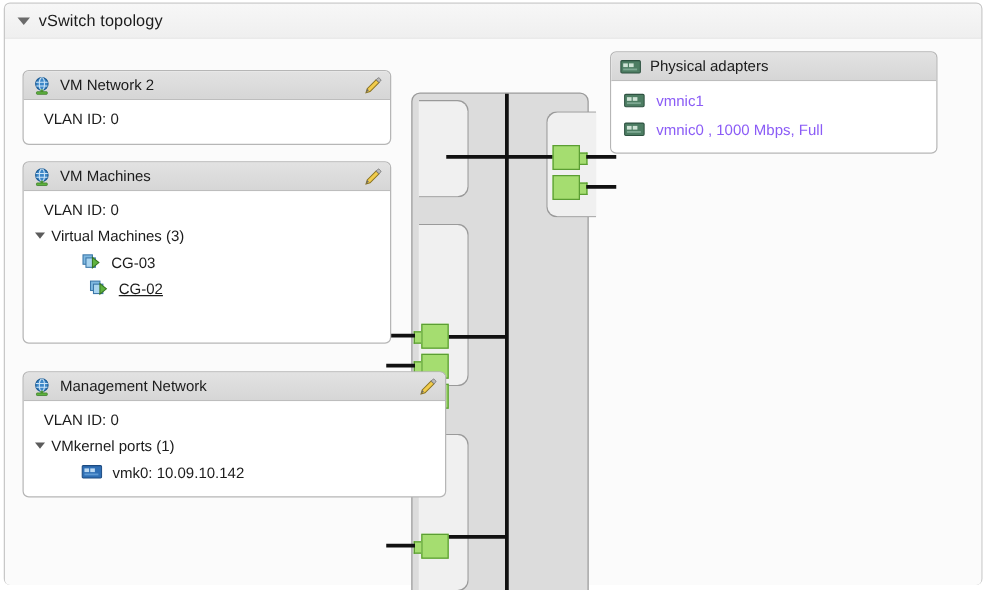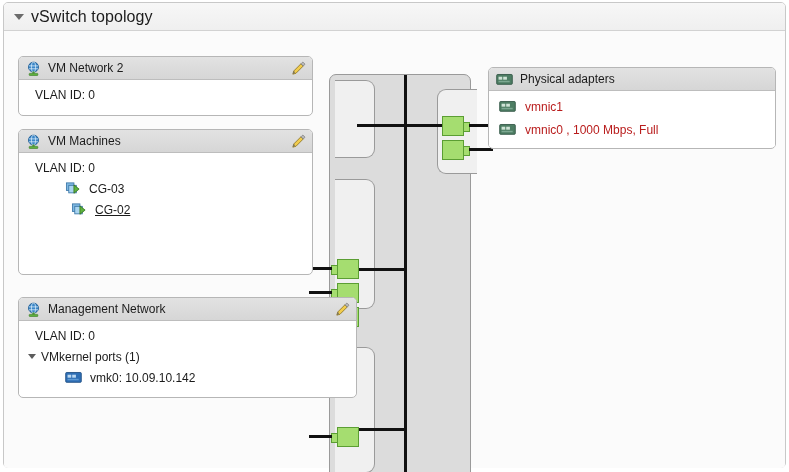--- a/index.html
+++ b/index.html
@@ -43,7 +43,7 @@
     flex: none;
   }
   .panel-title {
-    font-size: 16px;
+    font-size: 13px;
     color: #1c1c1c;
     letter-spacing: 0.1px;
   }

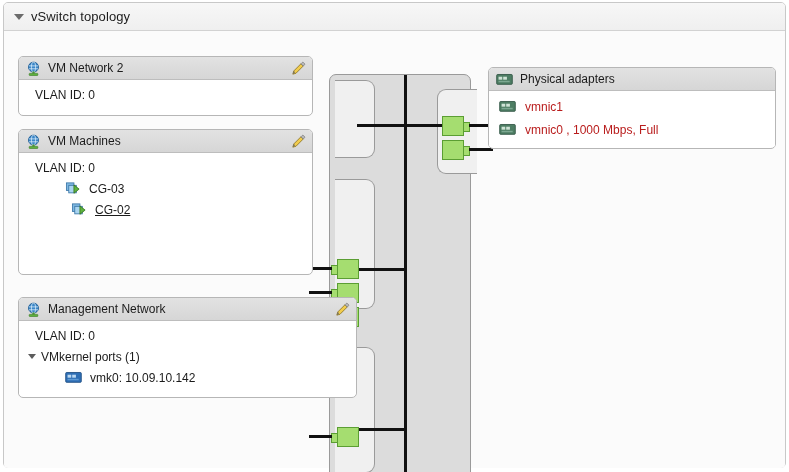--- a/index.html
+++ b/index.html
@@ -302,7 +302,7 @@
         </div>
       </div>
 
-      <div class="card" style="left:484px; top:36px; width:288px; height:82px;">
+      <div class="card" style="left:484px; top:10px; width:262px; height:82px;">
         <div class="card-head">
           <svg class="ico" width="17" height="13" viewBox="0 0 18 14">
             <rect x="0.6" y="1.6" width="16.8" height="10.6" rx="1" fill="#4d7d63" stroke="#2e5241" stroke-width="0.9"></rect>

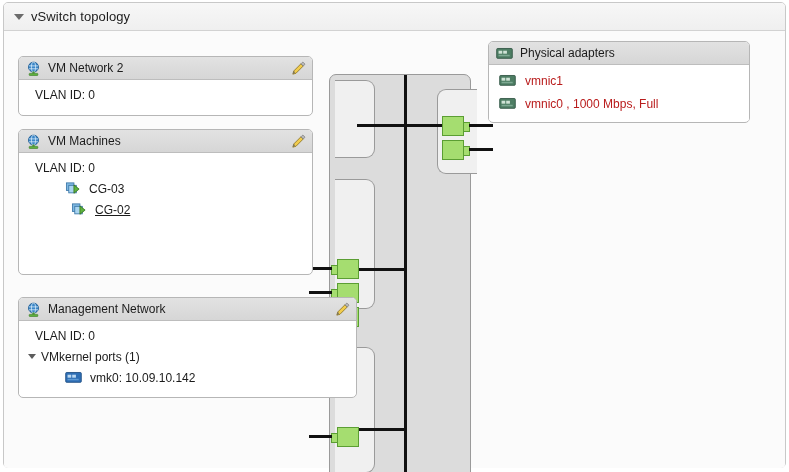--- a/index.html
+++ b/index.html
@@ -96,7 +96,7 @@
   .row.leaf2 { padding-left: 52px; text-decoration: underline; }
   .row .lbl { margin-left: 8px; }
   .row.adapter { padding-left: 10px; height: 23px; }
-  .row.adapter .lbl { color: #b91c1c; margin-left: 9px; }
+  .row.adapter .lbl { color: #8b5cf6; margin-left: 9px; }
 
   .caret {
     width: 0; height: 0;

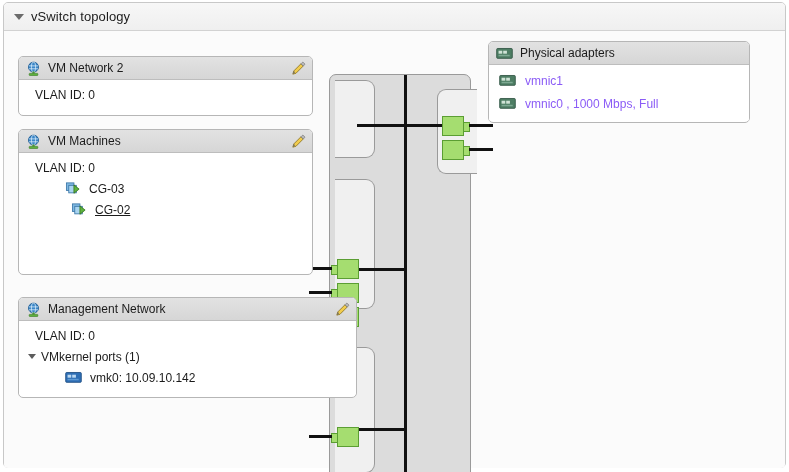--- a/index.html
+++ b/index.html
@@ -247,6 +247,10 @@
           <div class="row">
             <span>VLAN ID: 0</span>
           </div>
+          <div class="row sub">
+            <span class="caret"></span>
+            <span>Virtual Machines (3)</span>
+          </div>
           <div class="row leaf">
             <svg class="ico" width="16" height="16" viewBox="0 0 17 17">
               <rect x="1.5" y="2" width="8" height="8" fill="#7fb8e0" stroke="#3a76a8" stroke-width="0.9"></rect>

